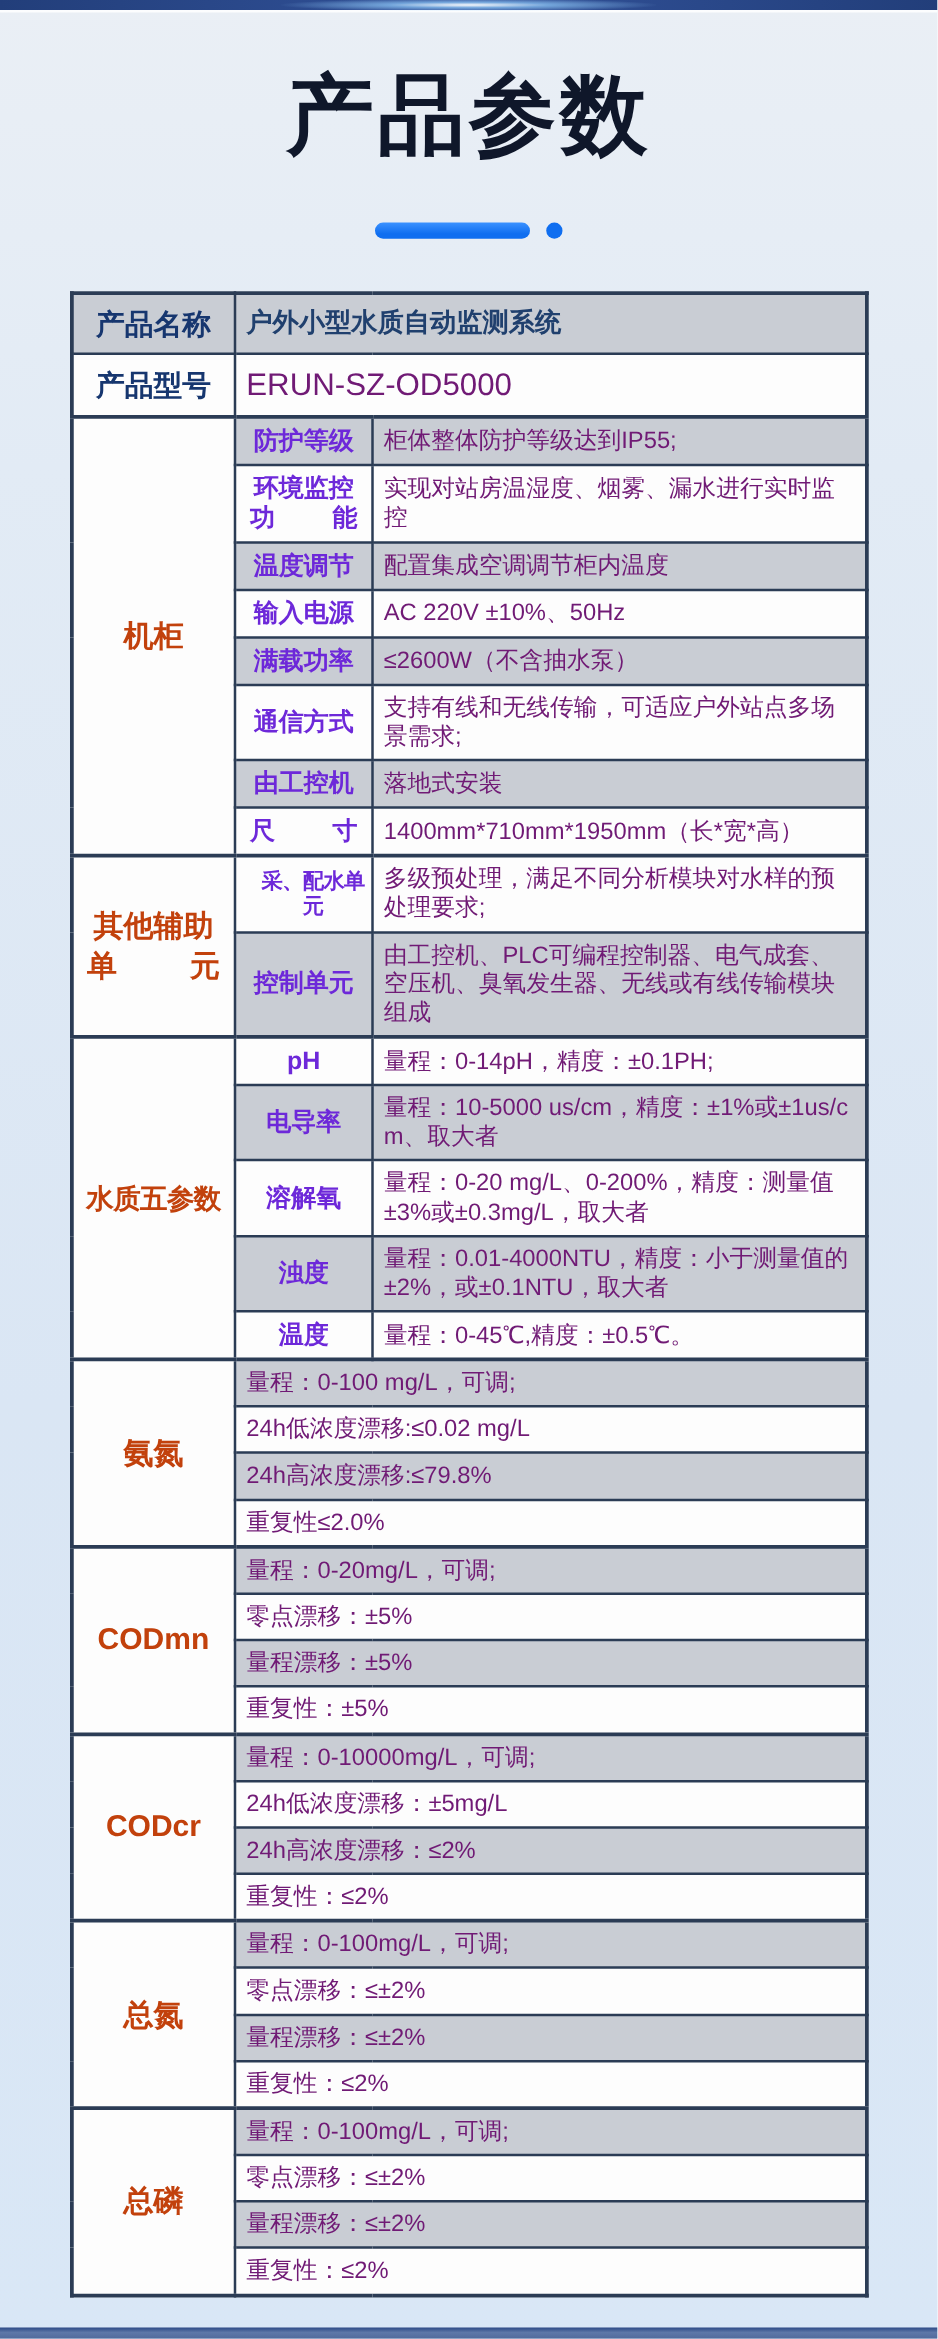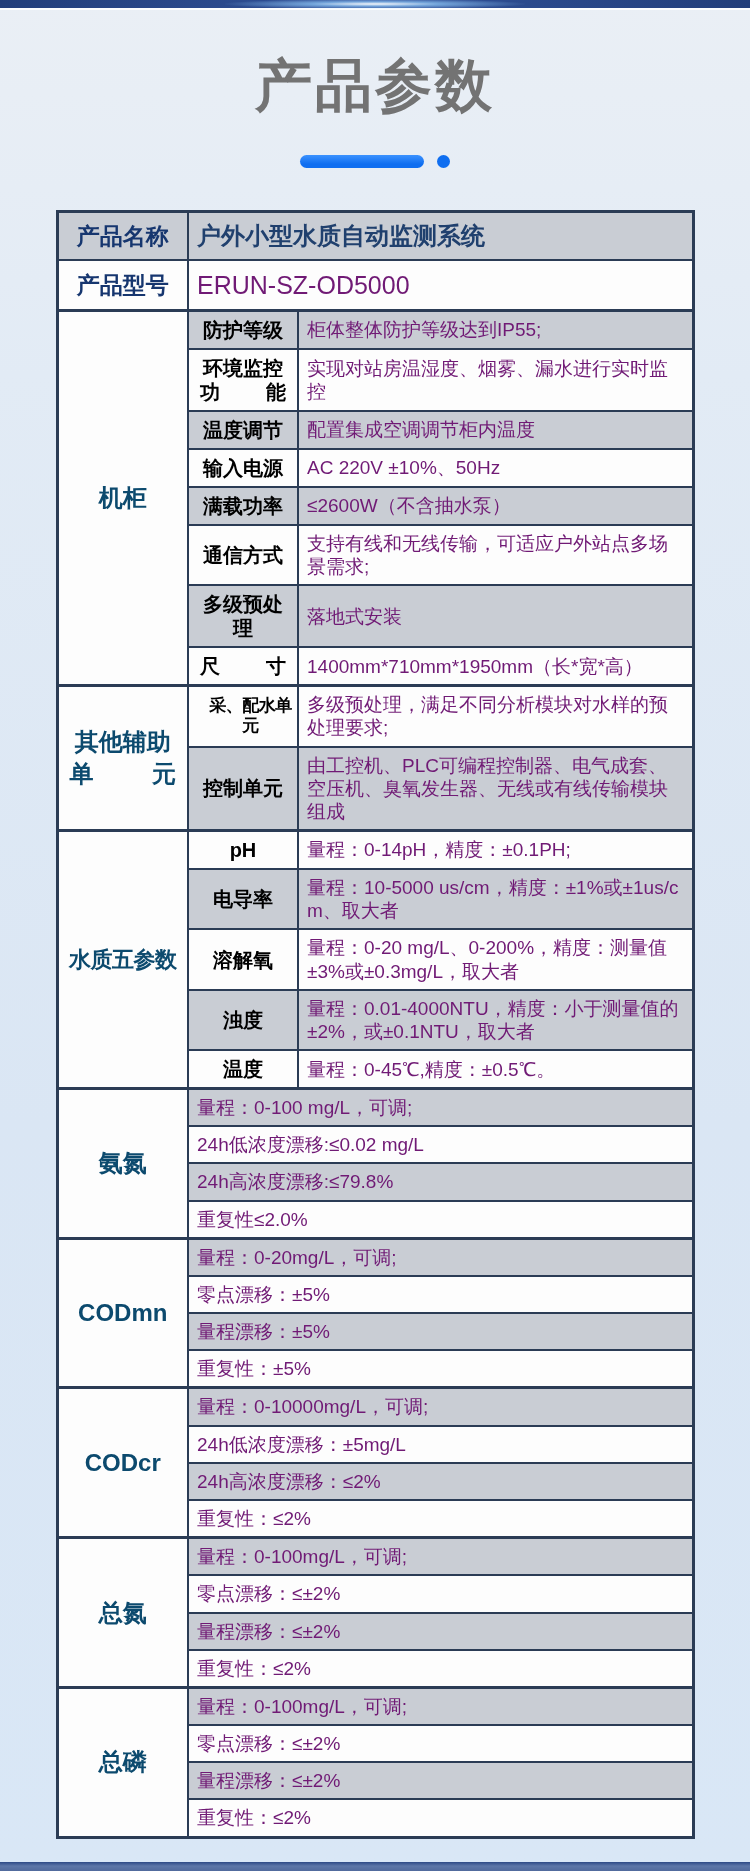--- a/index.html
+++ b/index.html
@@ -22,8 +22,8 @@
   }
   .page-title {
     margin-top: 46px; text-align: center;
-    font-size: 57px; line-height: 1.1; font-weight: 700;
-    color: #737373; letter-spacing: 3px;
+    font-size: 70px; line-height: 1.1; font-weight: 700;
+    color: #0f172a; letter-spacing: 3px;
   }
   .accent { display: flex; justify-content: center; align-items: center; gap: 13px; margin-top: 23px; }
   .accent-bar { width: 124px; height: 13px; border-radius: 7px;

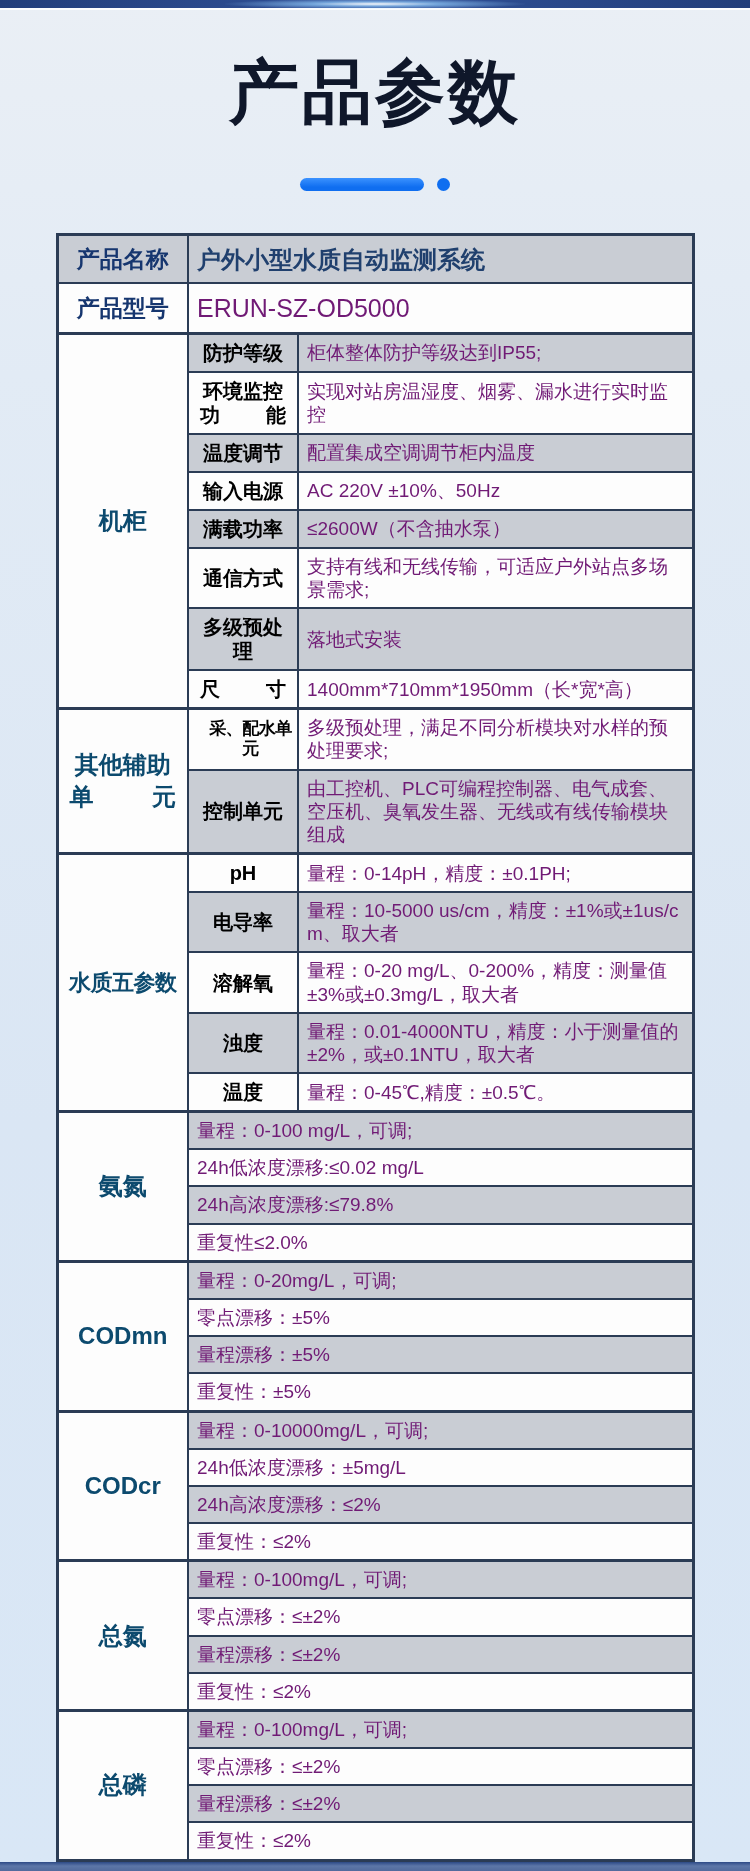--- a/index.html
+++ b/index.html
@@ -48,7 +48,7 @@
   .justify { text-align: justify; text-align-last: justify; padding-left: 11px; padding-right: 11px; }
   td.val { font-size: 19px; font-weight: 500; color: #701a75; line-height: 1.22;
     text-align: left; word-break: break-all; }
-  td.val.v-strong { font-size: 24px; font-weight: 600; color: #20406e; }
+  td.val.v-strong { font-size: 21px; font-weight: 600; color: #20406e; }
   td.val.model { font-size: 25px; font-weight: 500; word-break: normal; }
   tr.h49 { height: 49px; padding-left: 28px; } tr.h50 { height: 50px; }
 

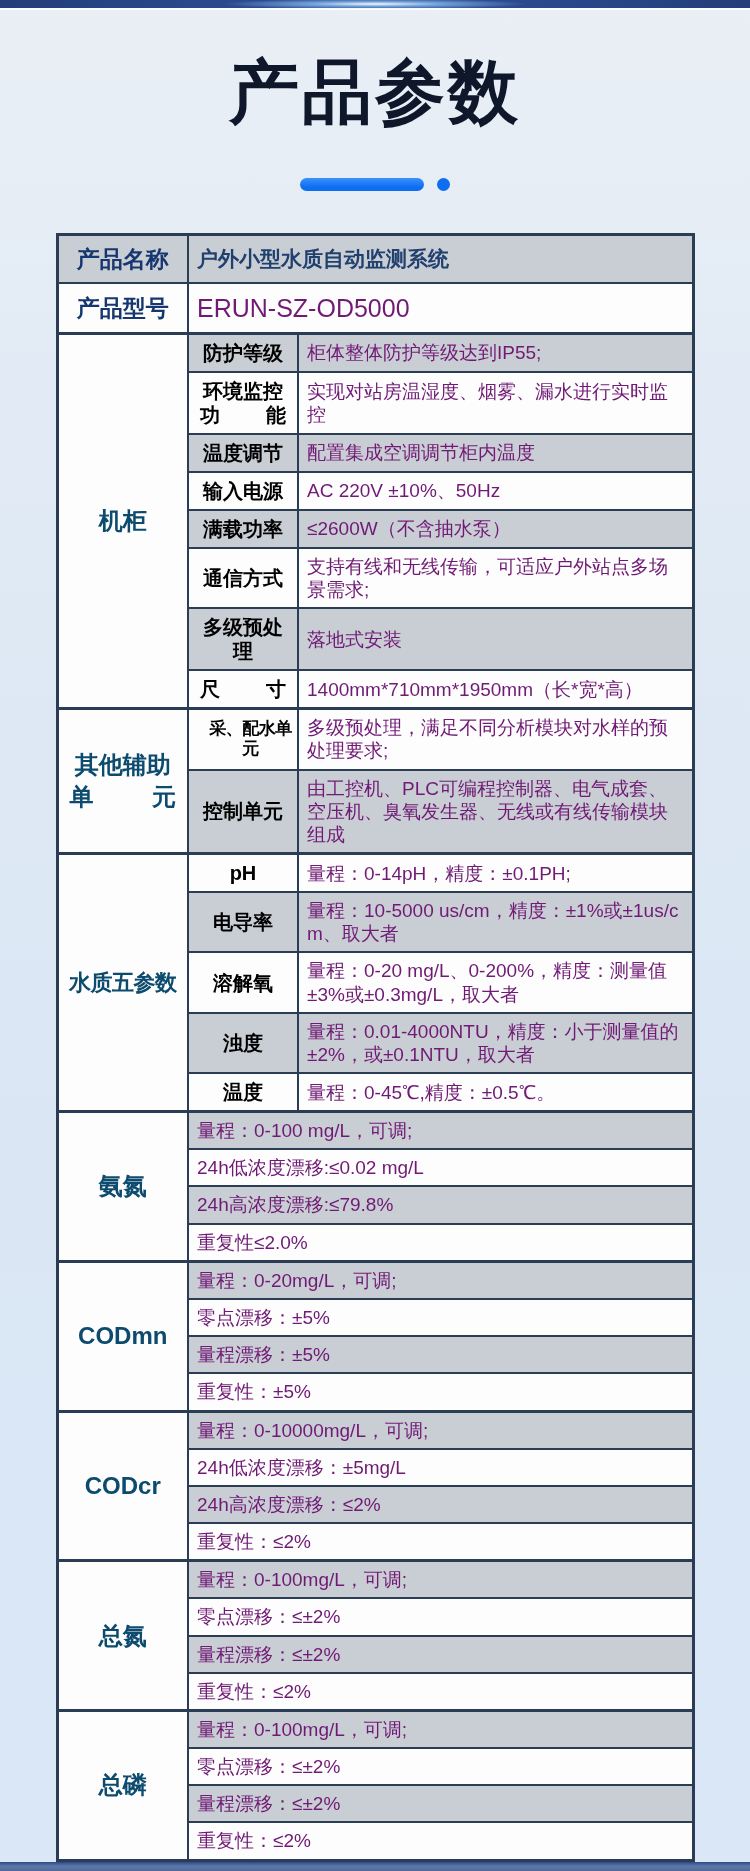--- a/index.html
+++ b/index.html
@@ -43,7 +43,7 @@
   th.sect { background: #fdfdfd; font-size: 24px; font-weight: 700; color: #0c4a6e; text-align: center; }
   th.sect.fit { font-size: 22px; letter-spacing: -0.5px; }
   th.head { font-size: 23px; font-weight: 700; color: #16366f; text-align: center; }
-  th.sub  { font-size: 20px; font-weight: 600; color: #000000; text-align: center; line-height: 1.2; }
+  th.sub  { font-size: 20px; font-weight: 600; color: #6d28d9; text-align: center; line-height: 1.2; }
   th.sub.tight { font-size: 17px; letter-spacing: -0.5px; padding-left: 17px; padding-right: 2px; }
   .justify { text-align: justify; text-align-last: justify; padding-left: 11px; padding-right: 11px; }
   td.val { font-size: 19px; font-weight: 500; color: #701a75; line-height: 1.22;

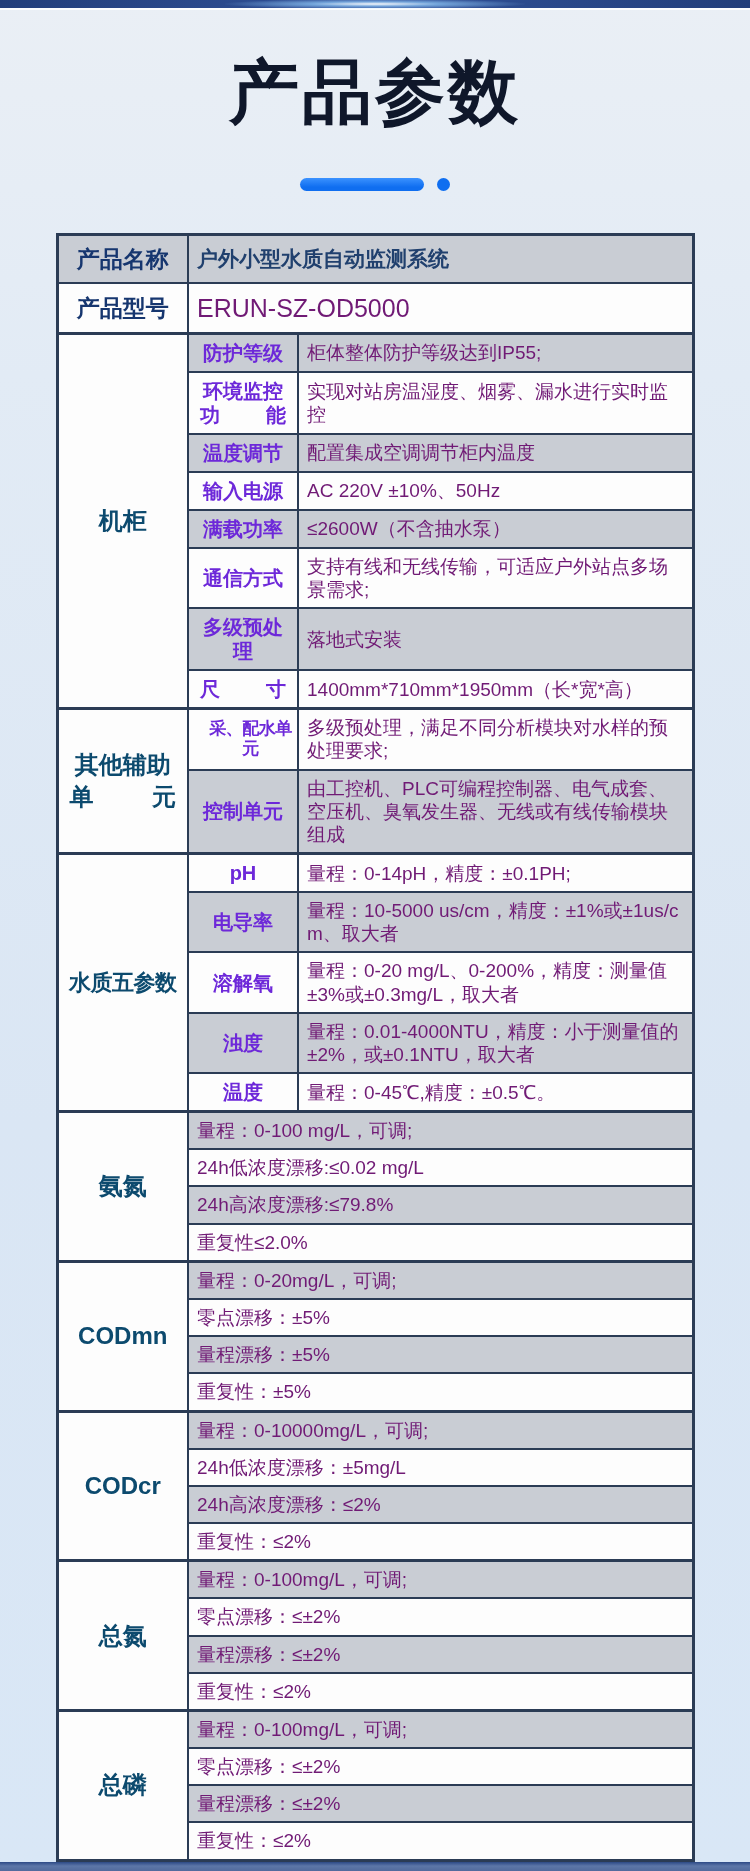--- a/index.html
+++ b/index.html
@@ -40,7 +40,7 @@
   tr.gray > th.head, tr.gray > th.sub, tr.gray > td { background: #c9cdd4; }
   tr.white > th.head, tr.white > th.sub, tr.white > td { background: #fdfdfd; }
   tr.sec-top > th, tr.sec-top > td { border-top: 3px solid #2b3c55; }
-  th.sect { background: #fdfdfd; font-size: 24px; font-weight: 700; color: #0c4a6e; text-align: center; }
+  th.sect { background: #fdfdfd; font-size: 24px; font-weight: 700; color: #c2410c; text-align: center; }
   th.sect.fit { font-size: 22px; letter-spacing: -0.5px; }
   th.head { font-size: 23px; font-weight: 700; color: #16366f; text-align: center; }
   th.sub  { font-size: 20px; font-weight: 600; color: #6d28d9; text-align: center; line-height: 1.2; }

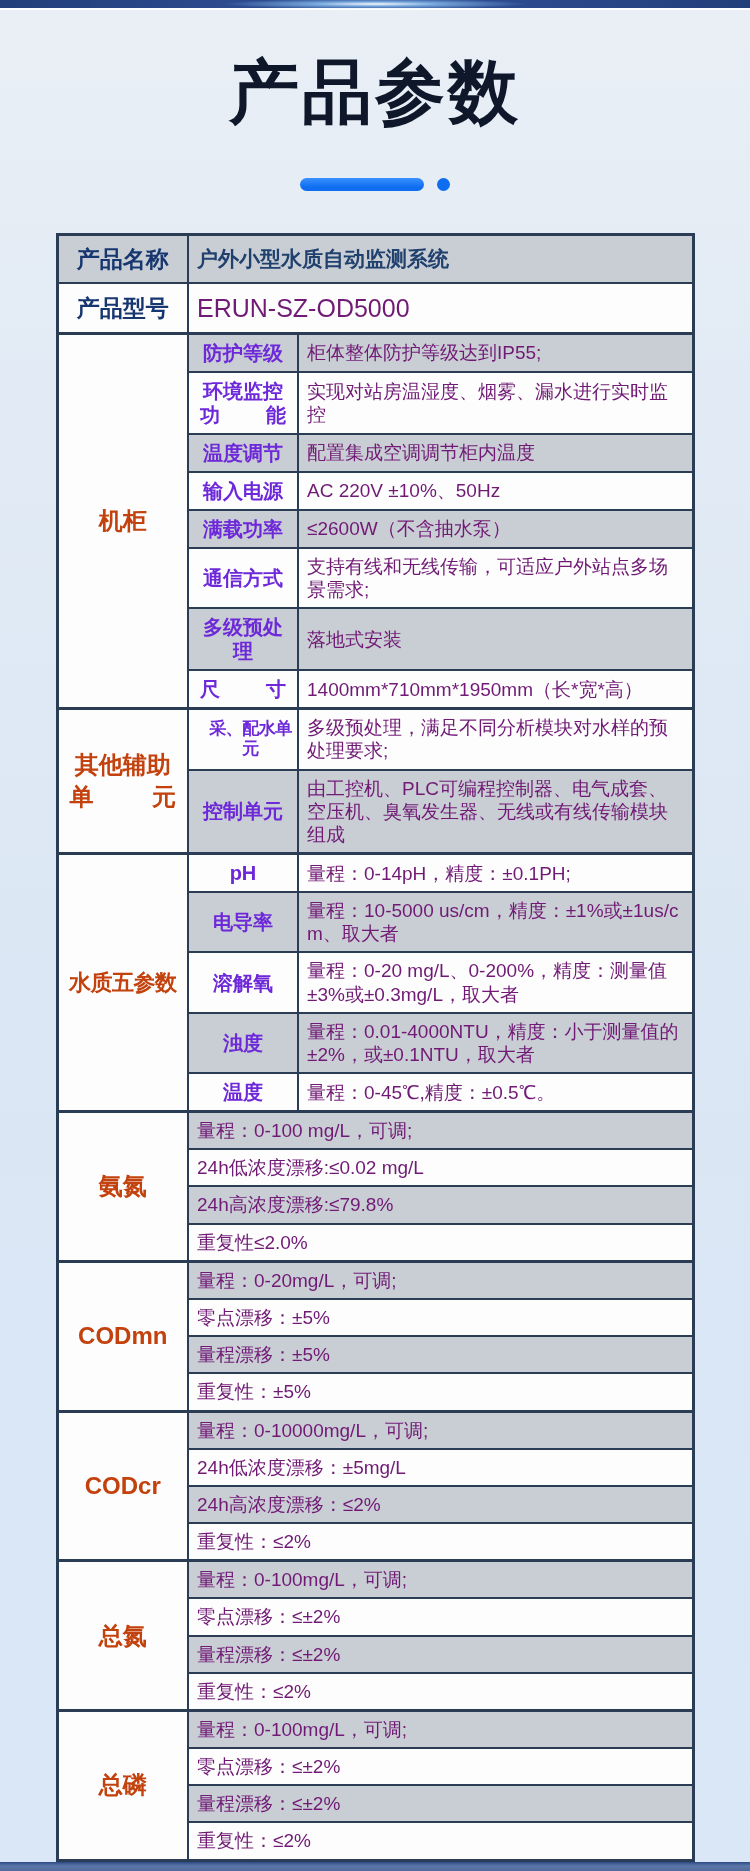--- a/index.html
+++ b/index.html
@@ -113,7 +113,7 @@
       <td class="val">支持有线和无线传输，可适应户外站点多场景需求;</td>
     </tr>
     <tr class="gray">
-      <th class="sub">多级预处理</th>
+      <th class="sub">由工控机</th>
       <td class="val">落地式安装</td>
     </tr>
     <tr class="white">

